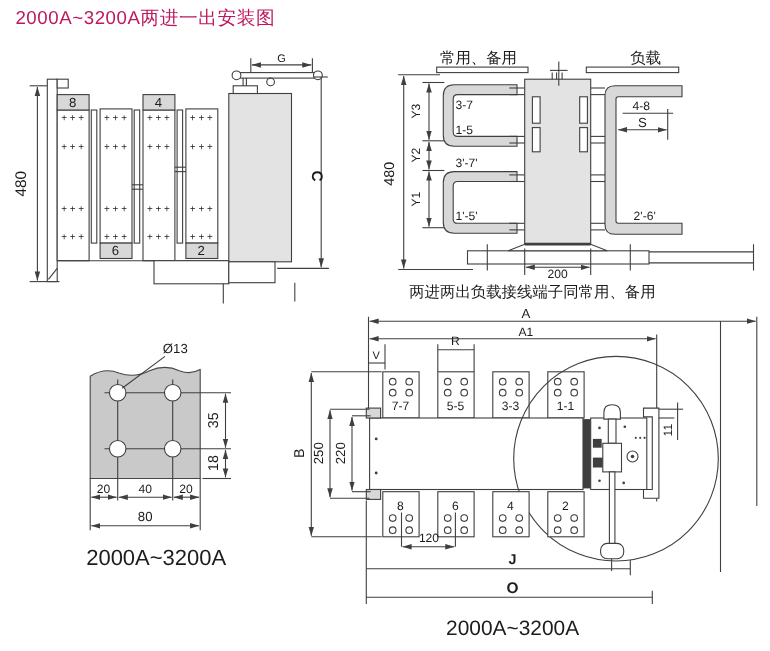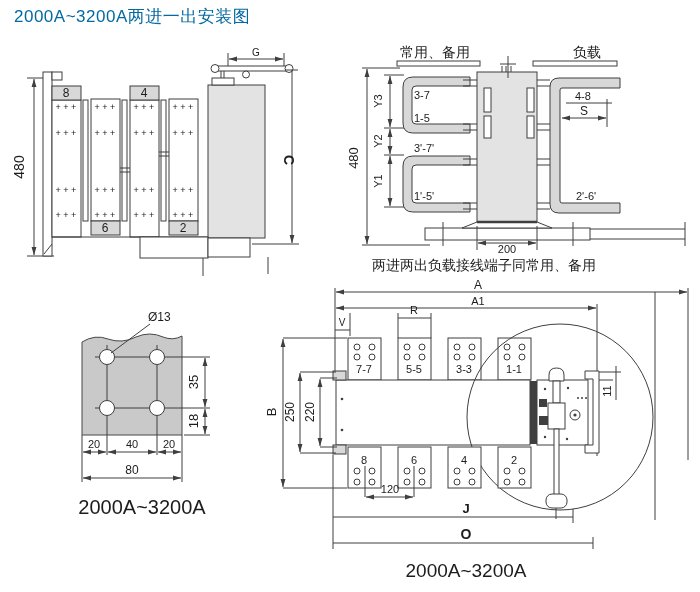--- a/index.html
+++ b/index.html
@@ -4,7 +4,7 @@
 <style>
   html,body{margin:0;padding:0;background:#fff}
   #root{position:relative;width:700px;height:592px;background:#fff;overflow:hidden}
-  .t-title{position:absolute;left:14px;top:5px;font-size:17px;color:#0369a1;letter-spacing:.5px;font-family:"Liberation Sans","DejaVu Sans",sans-serif}
+  .t-title{position:absolute;left:14px;top:5px;font-size:17px;color:#be185d;letter-spacing:.5px;font-family:"Liberation Sans","DejaVu Sans",sans-serif}
   svg{position:absolute;top:0;left:0}
   svg text{fill:#1c1c1c;font-family:"Liberation Sans","DejaVu Sans",sans-serif}
   .ln{stroke:#3f3f3f;stroke-width:1;fill:none}

